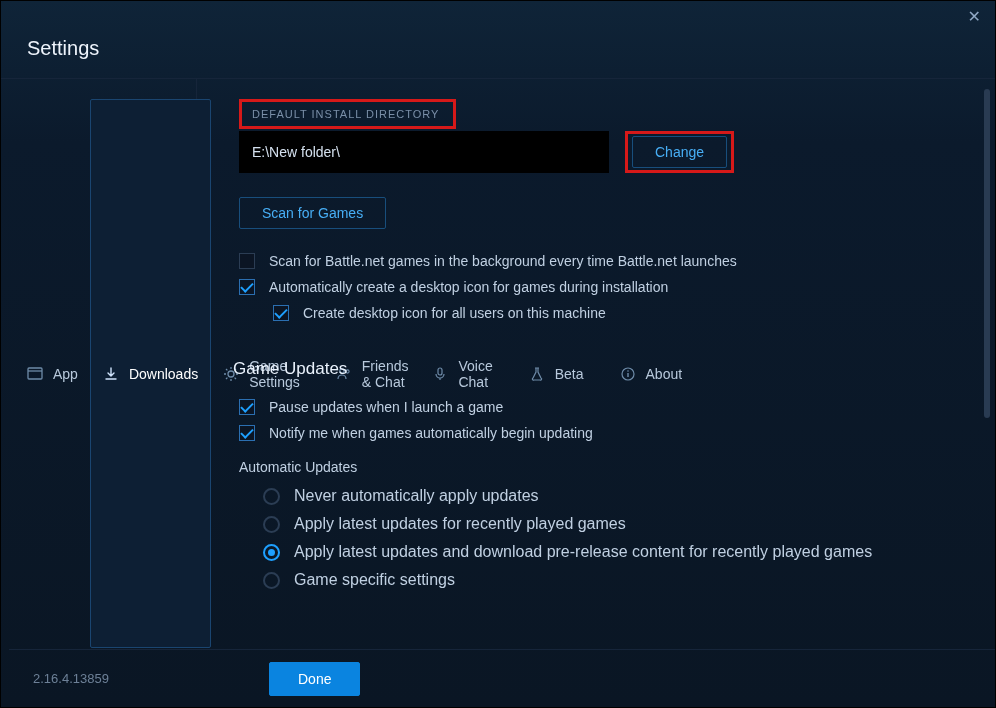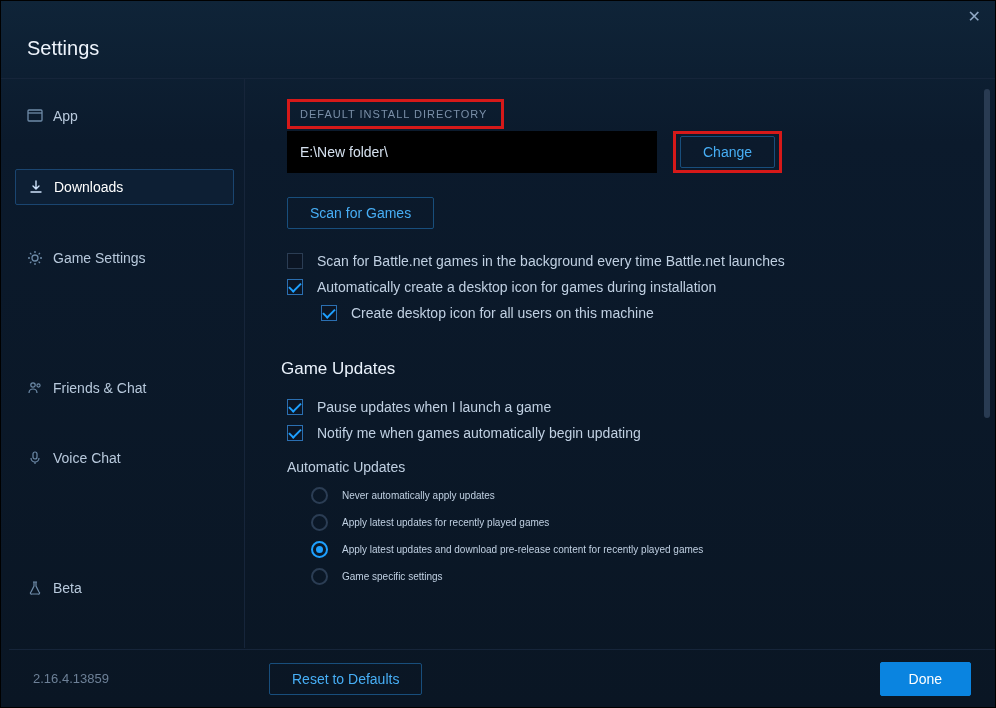--- a/index.html
+++ b/index.html
@@ -42,14 +42,13 @@
     border-top: 1px solid #16253a;
   }
   .sidebar {
-    width: 244px;
+    width: 196px;
     border-right: 1px solid #16253a;
     padding: 20px 10px 0 14px;
     position: relative;
     flex-shrink: 0;
     display: flex;
-    flex-direction: column;
-    gap: 36px;
+    flex-direction: row;
   }
   .side-item {
     display: flex;

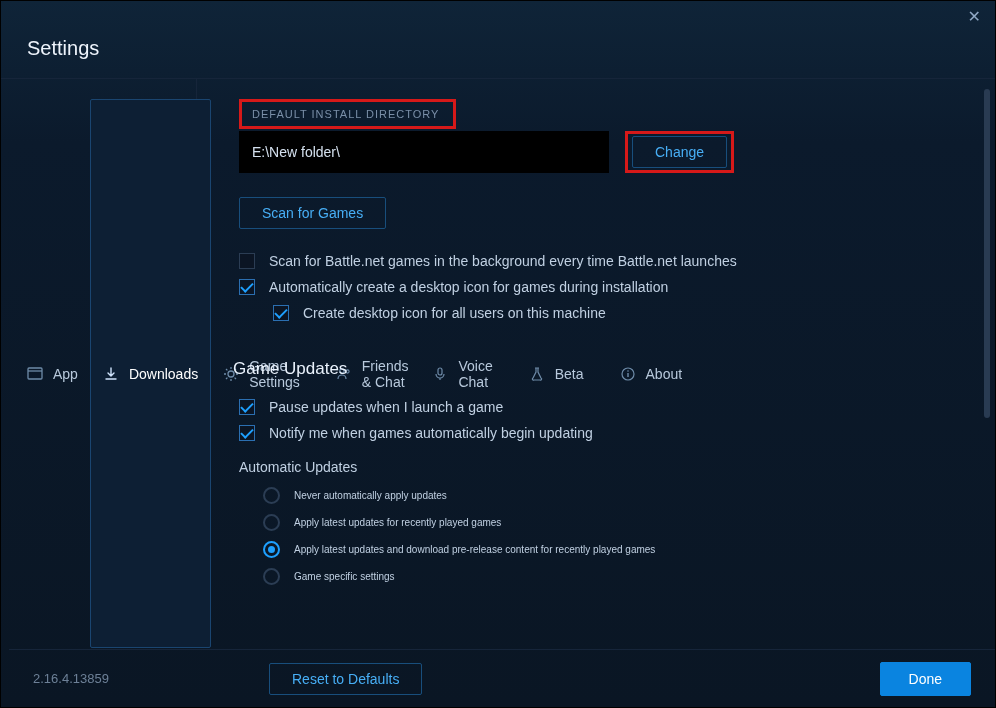--- a/index.html
+++ b/index.html
@@ -177,7 +177,7 @@
     align-items: center;
     gap: 14px;
     margin: 6px 0 10px 30px;
-    font-size: 10px;
+    font-size: 16px;
     color: #c0d0e2;
   }
   .radio-circle {

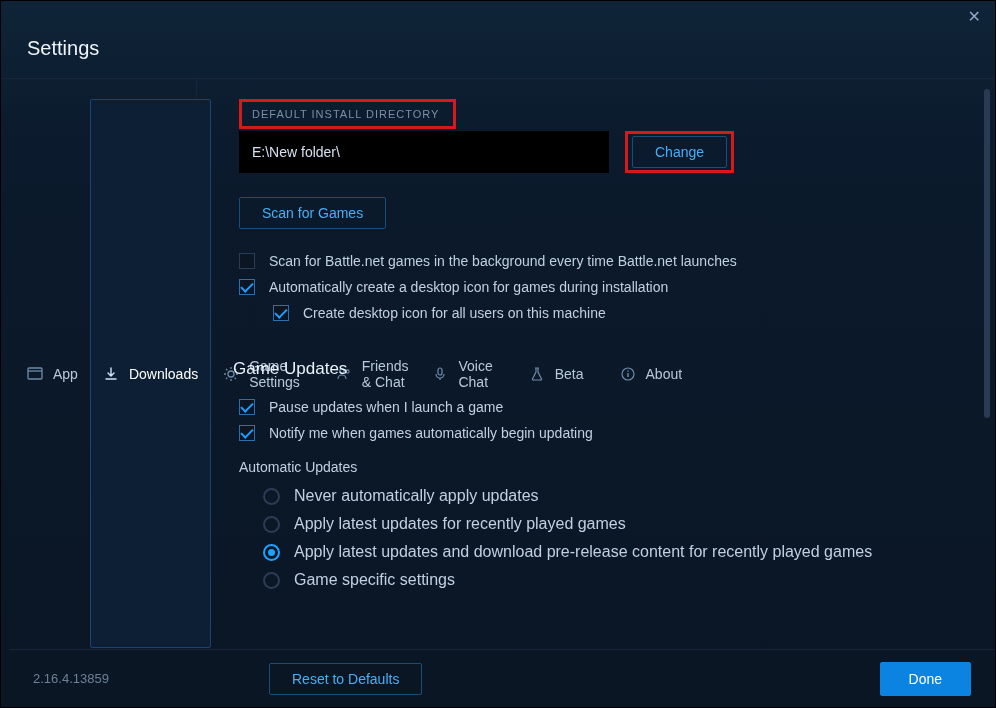--- a/index.html
+++ b/index.html
@@ -383,7 +383,6 @@
   <div class="footer">
     <div class="version">2.16.4.13859</div>
     <div class="footer-right">
-      <button class="btn">Reset to Defaults</button>
       <button class="btn btn-primary" style="padding:8px 28px;">Done</button>
     </div>
   </div>

